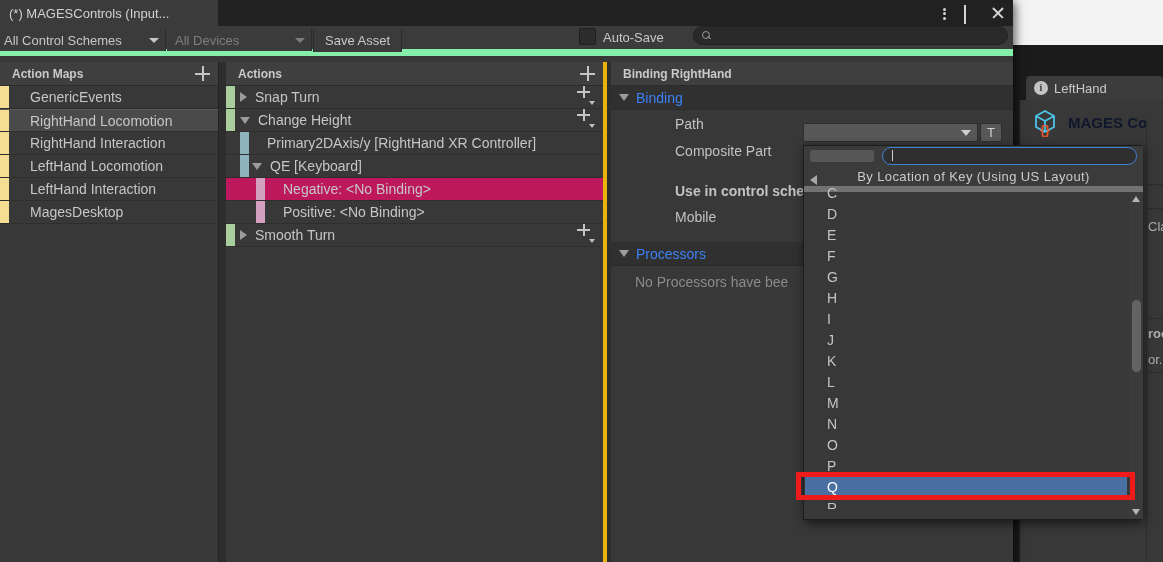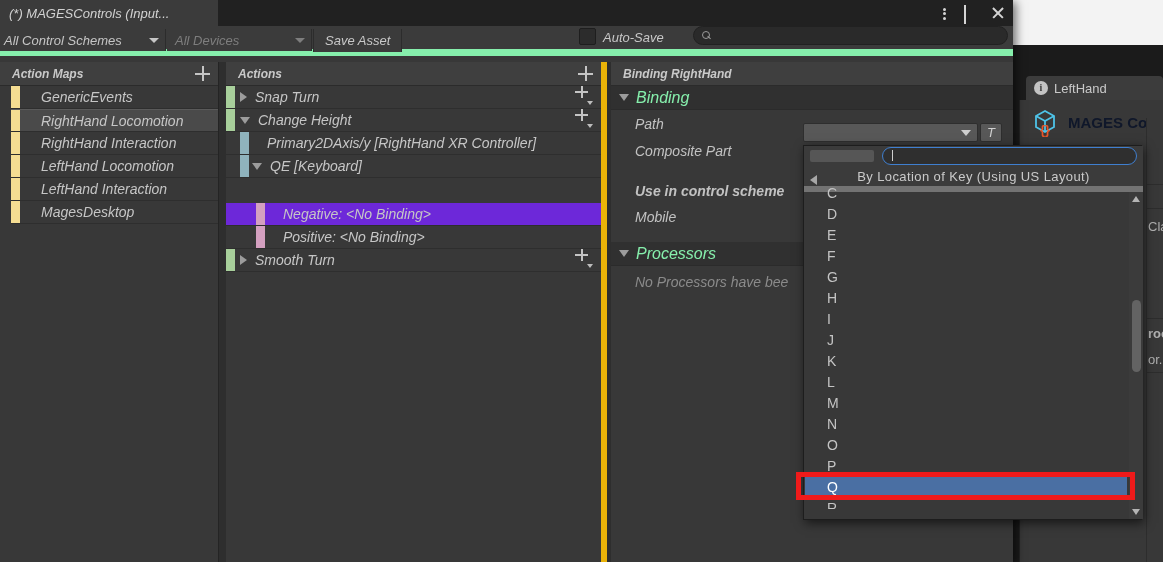--- a/index.html
+++ b/index.html
@@ -54,7 +54,6 @@
     position:absolute; left:0; top:0; width:1013px; height:562px;
     background:#383838;
     box-shadow: 3px 2px 9px rgba(0,0,0,.55);
-    font-style: italic;
   }
   
   .titlebar { position:absolute; left:0; top:0; width:1013px; height:26px; background:#212121; }

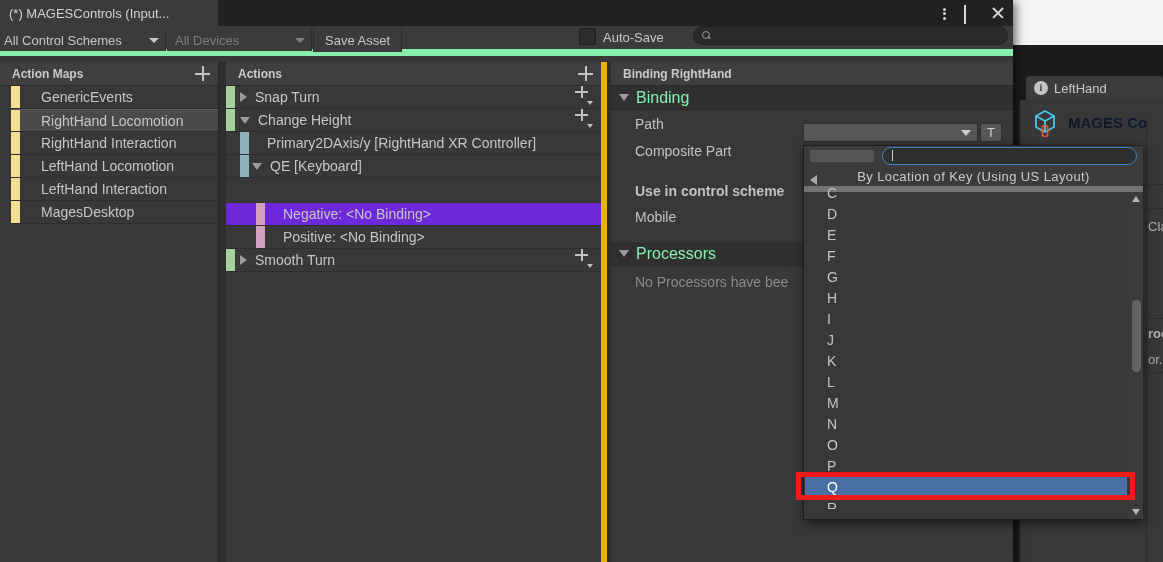--- a/index.html
+++ b/index.html
@@ -116,7 +116,7 @@
     border-left:3px solid transparent;border-right:3px solid transparent;border-top:4px solid #bdbdbd; }
 
   #col-maps   { left:0;   width:219px; height:500px; border-right:1px solid #242424; }
-  #col-acts   { left:226px; width:381px; height:500px; border-right:6px solid #eab308; }
+  #col-acts   { left:226px; width:381px; height:500px; border-right:4px solid #eab308; }
   #col-props  { left:611px; width:402px; height:500px; }
   .col-gapL { position:absolute; left:219px; top:62px; width:7px; height:500px; background:#2e2e2e; }
   .col-gapR { position:absolute; left:607px; top:62px; width:4px; height:500px; background:#2e2e2e; }

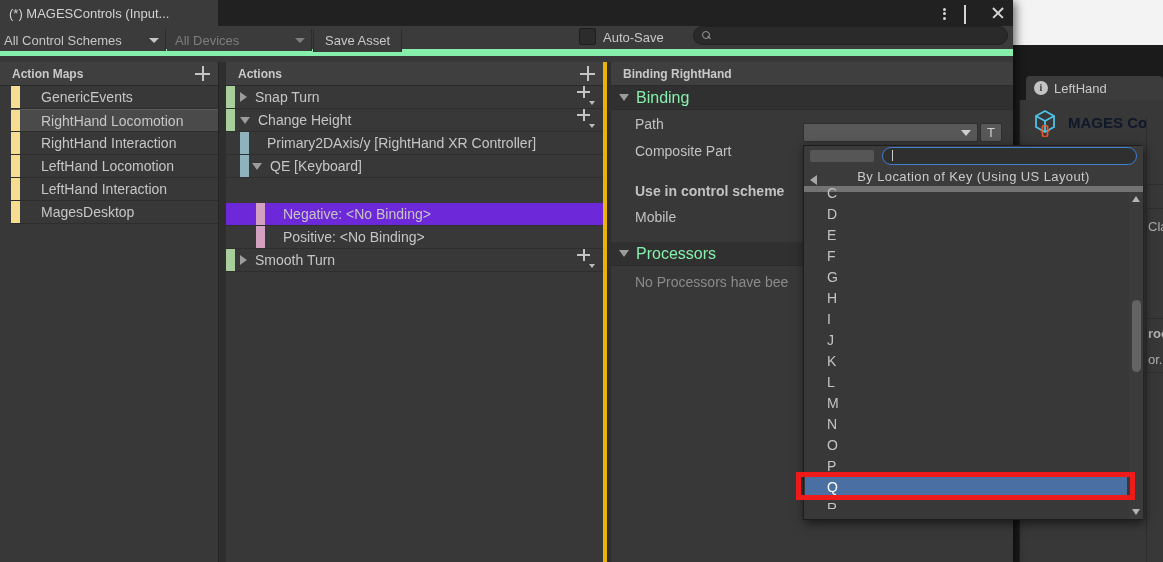--- a/index.html
+++ b/index.html
@@ -122,7 +122,7 @@
   .col-gapR { position:absolute; left:607px; top:62px; width:4px; height:500px; background:#2e2e2e; }
 
   
-  .row { position:relative; height:23px; display:flex; align-items:center; border-bottom:1px solid #2e2e2e;margin-left:11px; }
+  .row { position:relative; height:23px; display:flex; align-items:center; border-bottom:1px solid #2e2e2e; }
   .strip { position:absolute; left:0; top:0; width:9px; height:100%; }
   .row-lbl { color:#c6c6c6; font-size:14px; white-space:nowrap; }
   .map-row .row-lbl { padding-left:30px; }

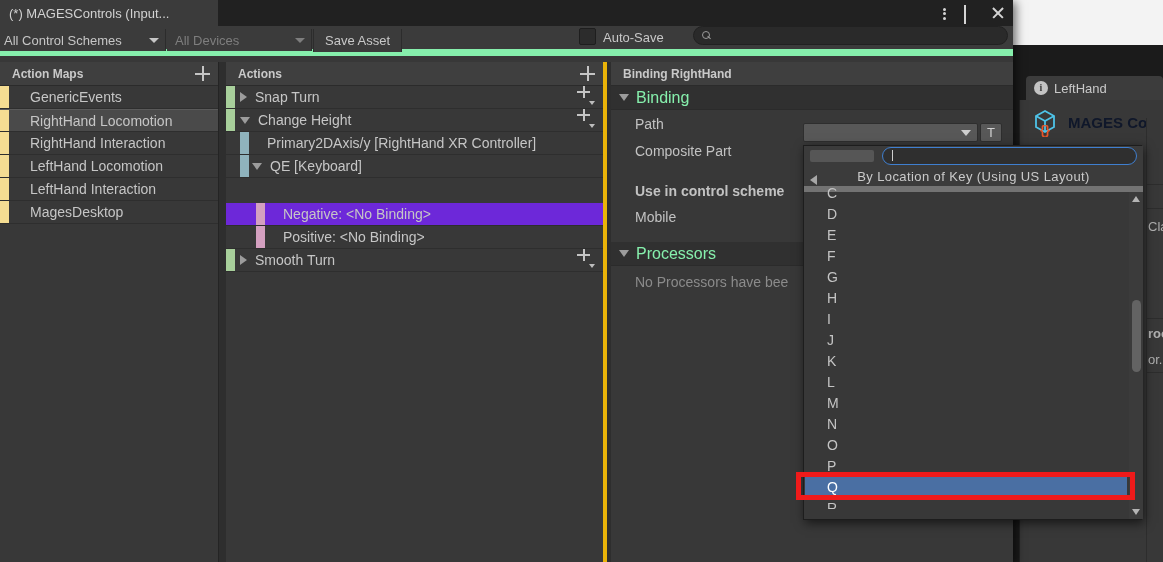--- a/index.html
+++ b/index.html
@@ -142,7 +142,7 @@
     height:24px; background:#303030; display:flex; align-items:center; gap:7px; padding-left:8px;
     border-bottom:1px solid #2b2b2b;
   }
-  .prop-sec span { color:#86efac; font-size:16px; }
+  .prop-sec span { color:#3b82f6; font-size:14px; }
   .prop-row { height:26px; display:flex; align-items:center; padding-left:24px; }
   .prop-row .k { color:#c2c2c2; font-size:14px; }
   .prop-row .k.b { font-weight:bold; }

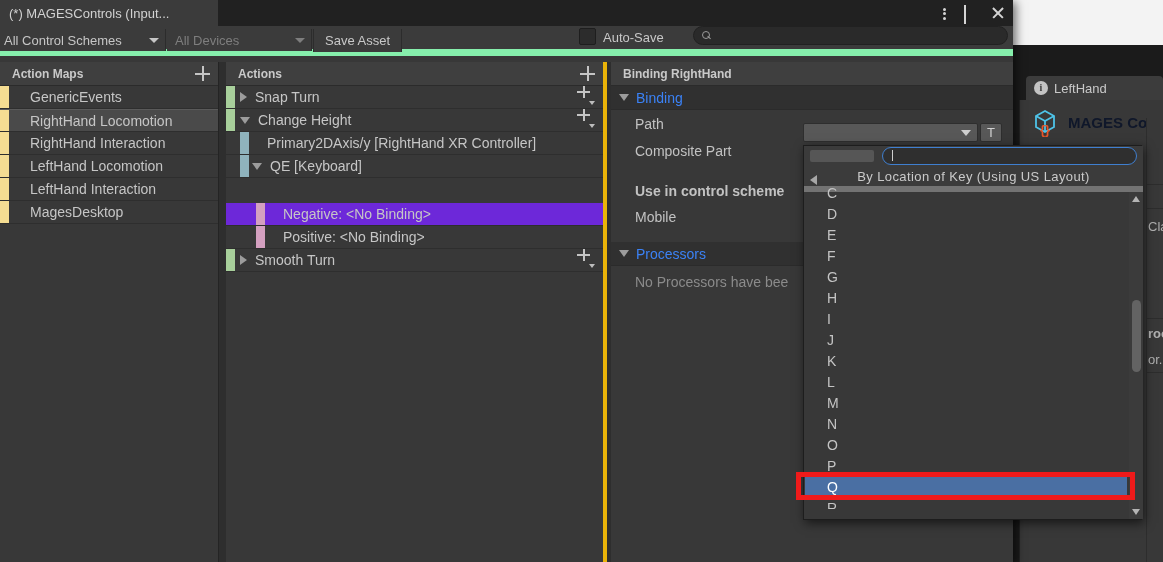--- a/index.html
+++ b/index.html
@@ -144,7 +144,7 @@
   }
   .prop-sec span { color:#3b82f6; font-size:14px; }
   .prop-row { height:26px; display:flex; align-items:center; padding-left:24px; }
-  .prop-row .k { color:#c2c2c2; font-size:14px; }
+  .prop-row .k { color:#c2c2c2; font-size:14px;margin-left:40px; }
   .prop-row .k.b { font-weight:bold; }
   .prop-note { padding:8px 0 0 24px; color:#8b8b8b; font-size:14px; }
 

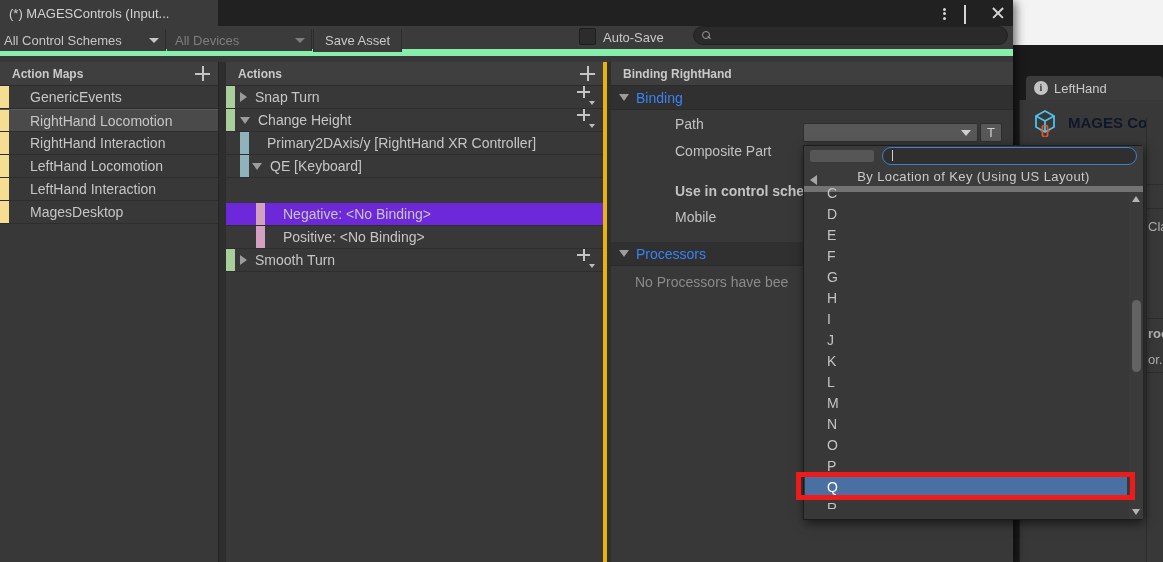--- a/index.html
+++ b/index.html
@@ -130,7 +130,7 @@
 
   
   .act-row { position:relative; height:23px; display:flex; align-items:center; border-bottom:1px solid #2e2e2e; }
-  .act-row.sel { background:#6d28d9;margin-top:25px; }
+  .act-row.sel { background:#be185d; }
   .tri { width:0;height:0; flex:0 0 auto; }
   .tri.closed { border-top:5px solid transparent;border-bottom:5px solid transparent;border-left:7px solid #9c9c9c; }
   .tri.open   { border-left:5px solid transparent;border-right:5px solid transparent;border-top:7px solid #9c9c9c; }

